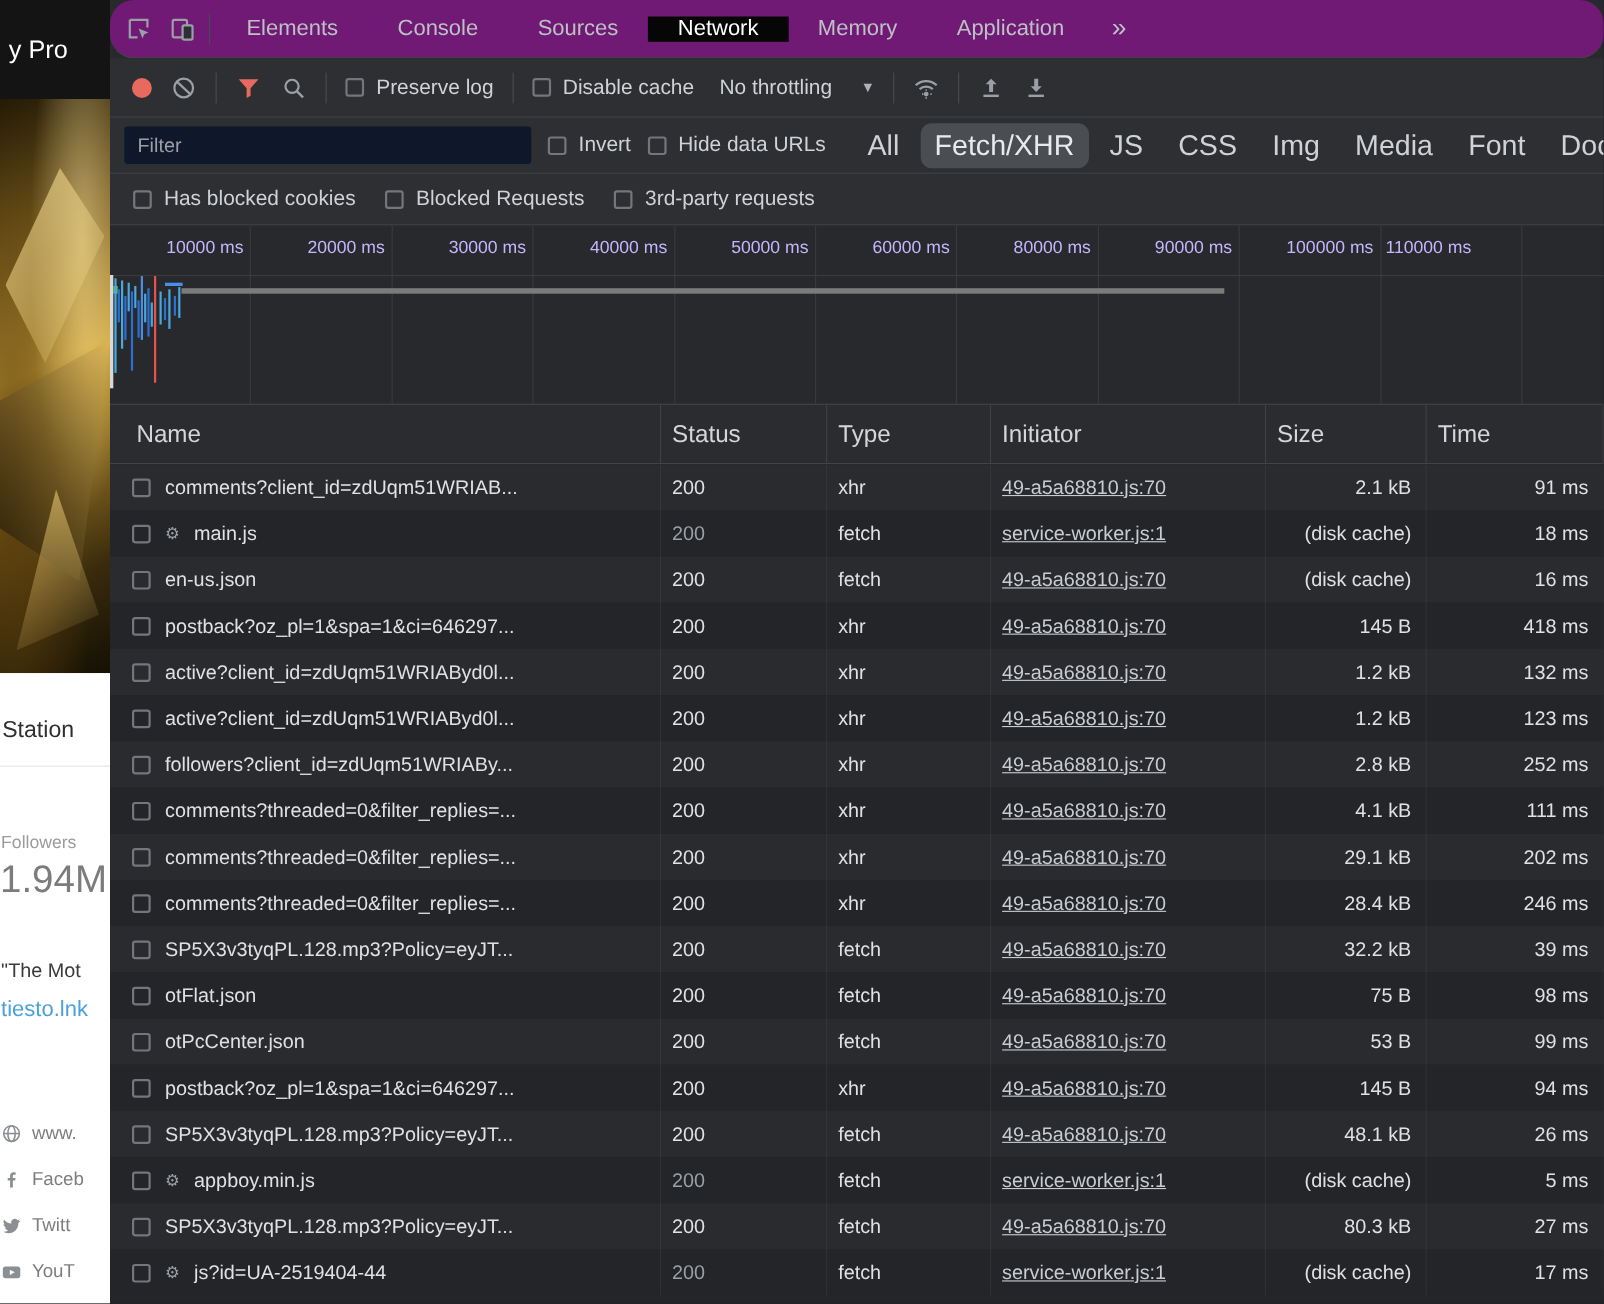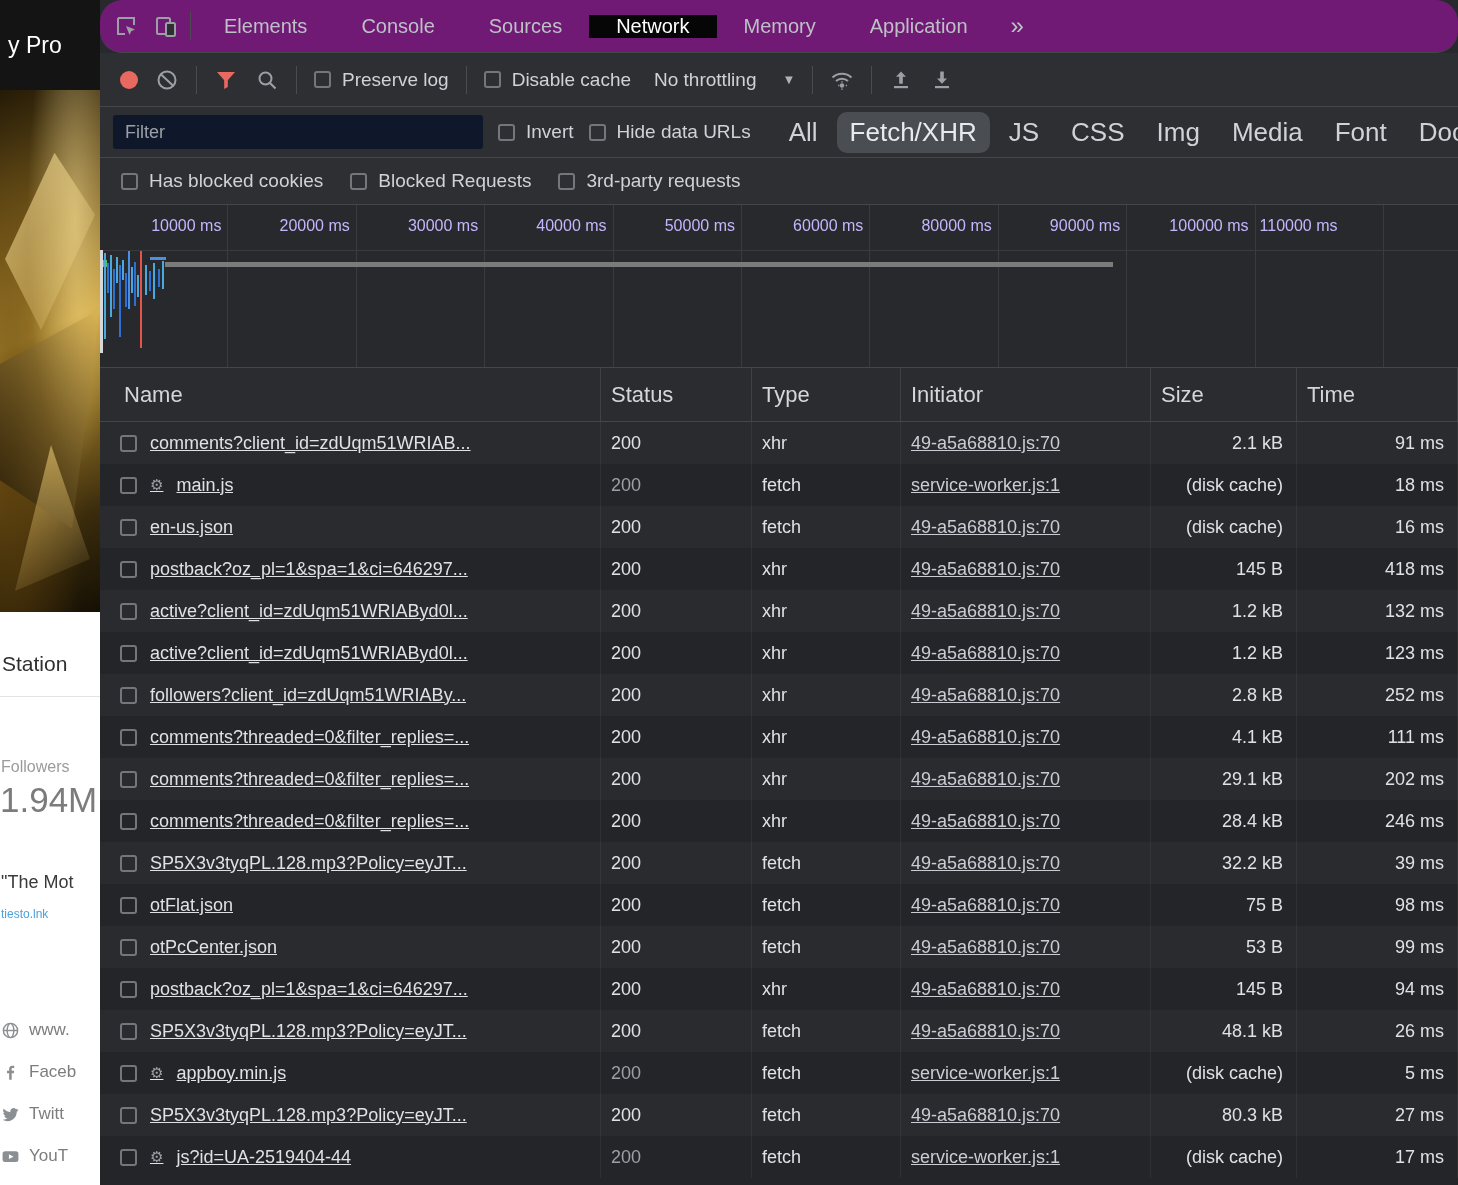--- a/index.html
+++ b/index.html
@@ -81,7 +81,7 @@
   .row:nth-child(odd) { background:#2a2b2f; }
   .row:nth-child(even) { background:#242528; }
   .cell { display:flex; align-items:center; padding-left:10px; border-right:1px solid rgba(255,255,255,.055); overflow:hidden; white-space:nowrap; }
-  .cell.name { padding-left:20px; gap:13px;text-decoration:underline; }
+  .cell.name { padding-left:20px; gap:13px; }
   .cell.right { justify-content:flex-end; padding-right:13px; padding-left:4px; }
   .gear { color:#9aa0a6; font-size:15px; flex:none; }
   .req-name { overflow:hidden; }

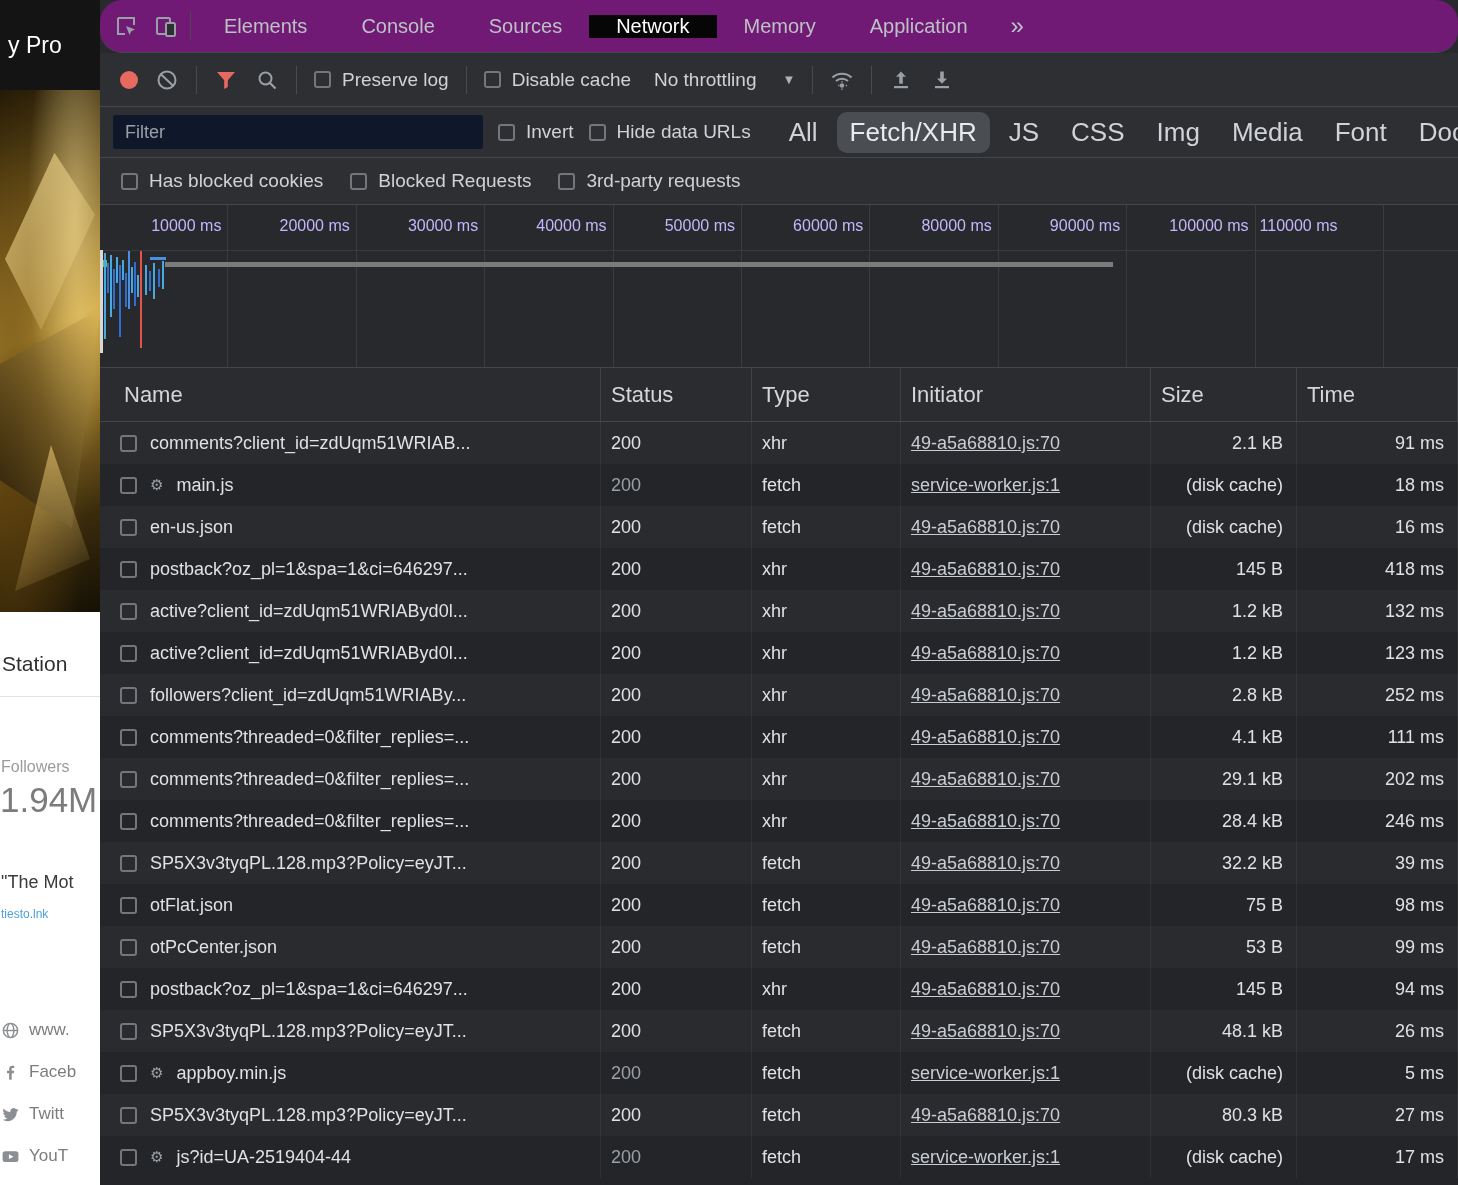--- a/index.html
+++ b/index.html
@@ -27,7 +27,7 @@
   .followers-label { position:absolute; top:146px; left:1px; font-size:16px; color:#9b9b9b; white-space:nowrap; }
   .followers-count { position:absolute; top:168px; left:0; font-size:35px; color:#7c7c7c; white-space:nowrap; }
   .quote { position:absolute; top:260px; left:1px; font-size:18px; color:#3a3a3a; white-space:nowrap; }
-  .page-link { position:absolute; top:295px; left:1px; font-size:12px; color:#4aa0dc; white-space:nowrap; text-decoration:none; cursor:pointer; }
+  .page-link { position:absolute; top:295px; left:1px; font-size:20px; color:#4aa0dc; white-space:nowrap; text-decoration:none; cursor:pointer; }
   .social { position:absolute; top:386px; left:1px; list-style:none; }
   .social li { height:42px; display:flex; align-items:flex-end; gap:9px; white-space:nowrap; }
   .social .sicon { display:flex; }

